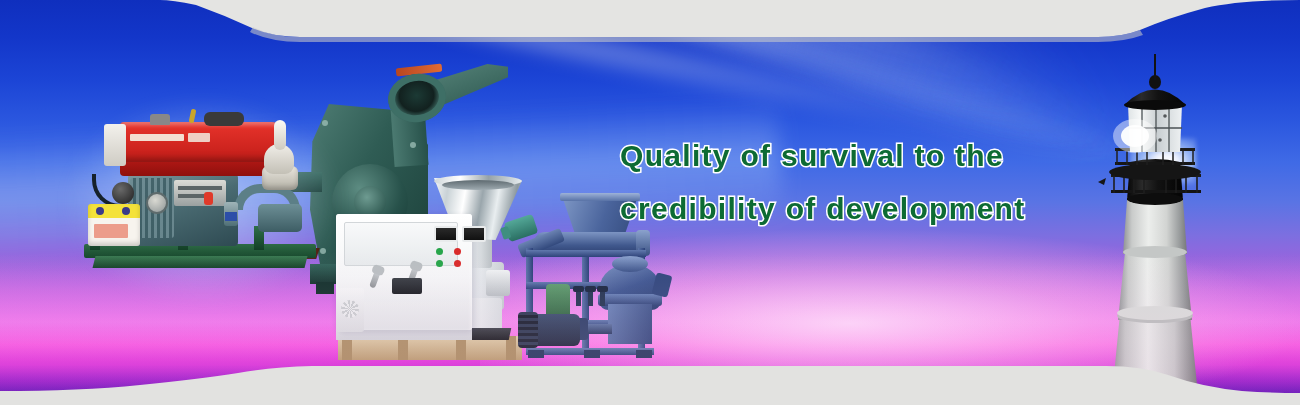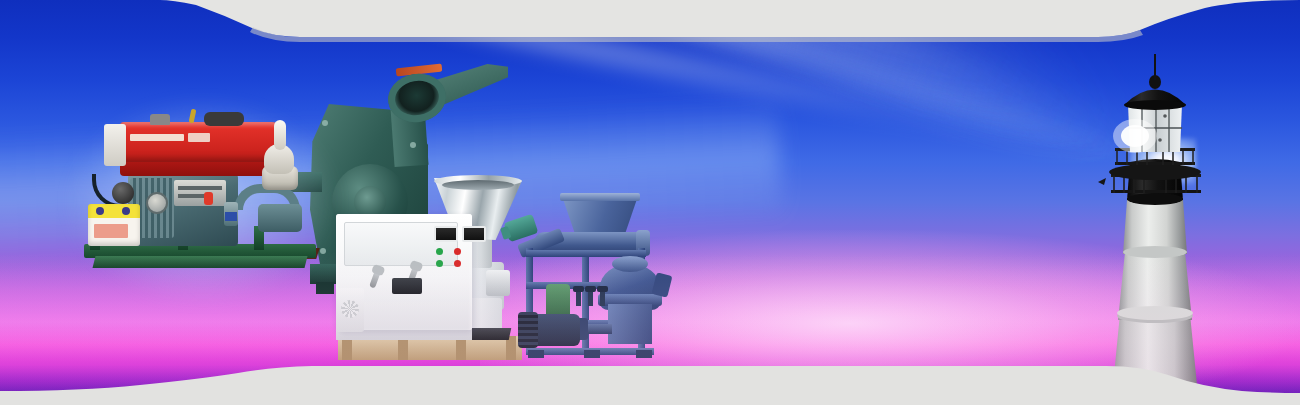--- a/index.html
+++ b/index.html
@@ -475,6 +475,7 @@
   <div class="washer"></div>
 
   <div class="tagline">
+    <div class="ln1">Quality of survival to the</div>
   </div>
 
   <svg class="topcap" viewBox="0 0 1300 46" preserveAspectRatio="none">

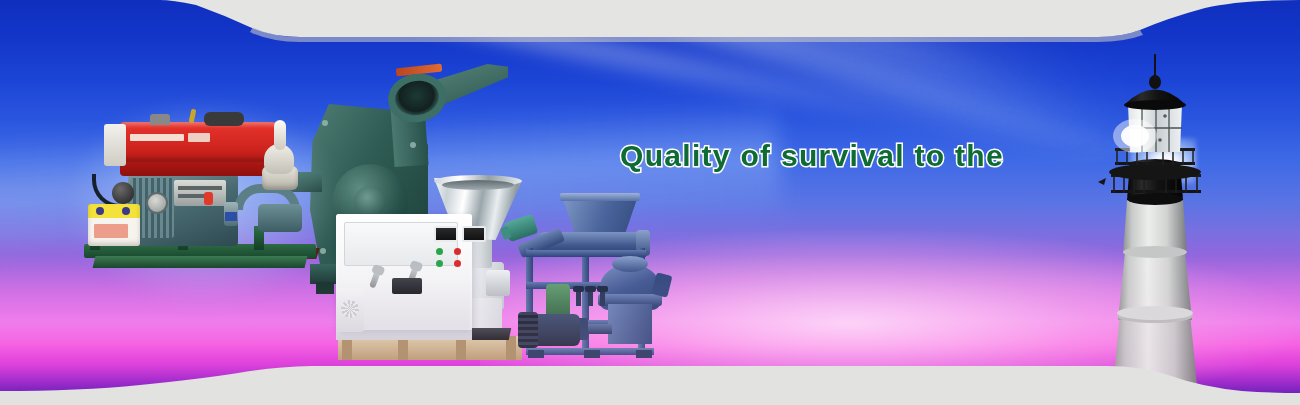--- a/index.html
+++ b/index.html
@@ -476,6 +476,7 @@
 
   <div class="tagline">
     <div class="ln1">Quality of survival to the</div>
+    <div class="ln2">credibility of development</div>
   </div>
 
   <svg class="topcap" viewBox="0 0 1300 46" preserveAspectRatio="none">

